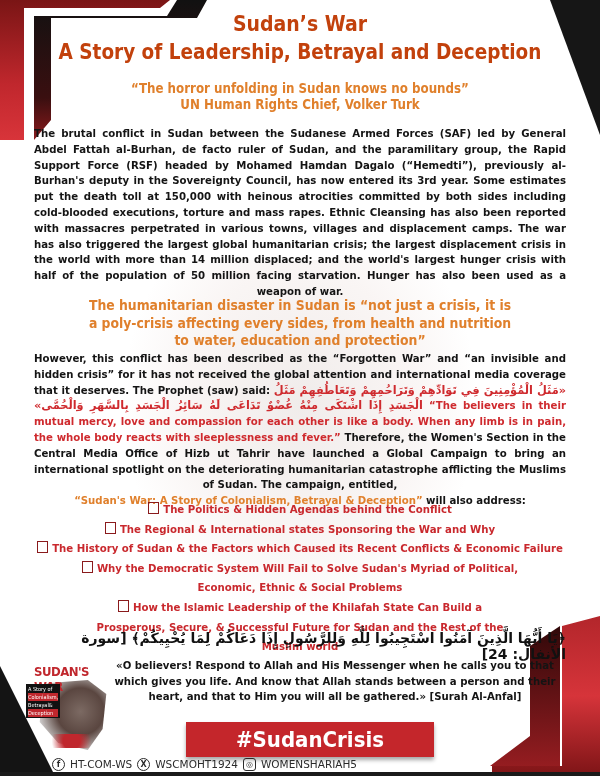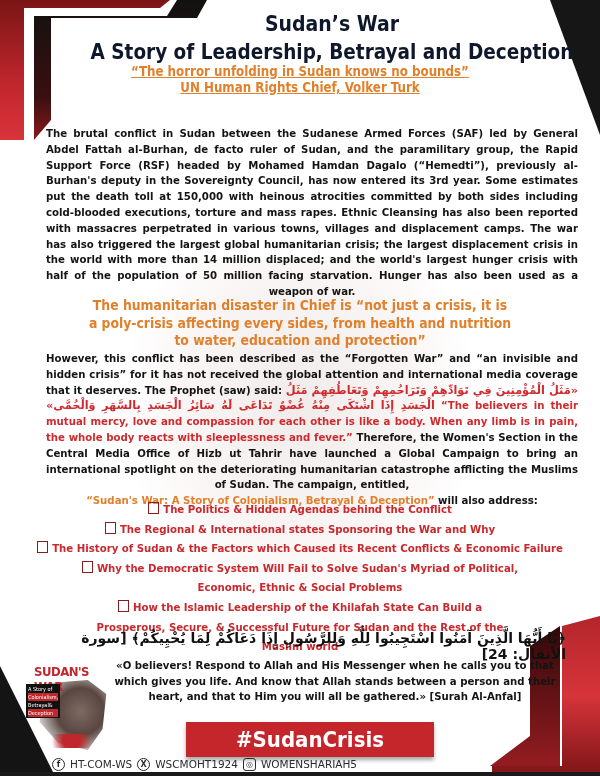--- a/index.html
+++ b/index.html
@@ -14,7 +14,7 @@
   .bottom-strip{left:0;bottom:0;width:600px;height:4px;background:#1a1a1a;}
 
   .content{position:absolute;left:34px;top:0;width:532px;text-align:center;}
-  .title{color:#0f172a;font-weight:bold;font-family:"DejaVu Sans Condensed","DejaVu Sans",sans-serif;padding-left:32px;}
+  .title{color:#c2410c;font-weight:bold;font-family:"DejaVu Sans Condensed","DejaVu Sans",sans-serif;}
   .t1{position:absolute;left:0;top:12px;width:532px;font-size:21px;}
   .t2{position:absolute;left:0;top:40px;width:532px;font-size:20.5px;}
   .quote{position:absolute;left:0;width:532px;color:#e0802c;font-weight:bold;font-size:13.2px;line-height:16px;}

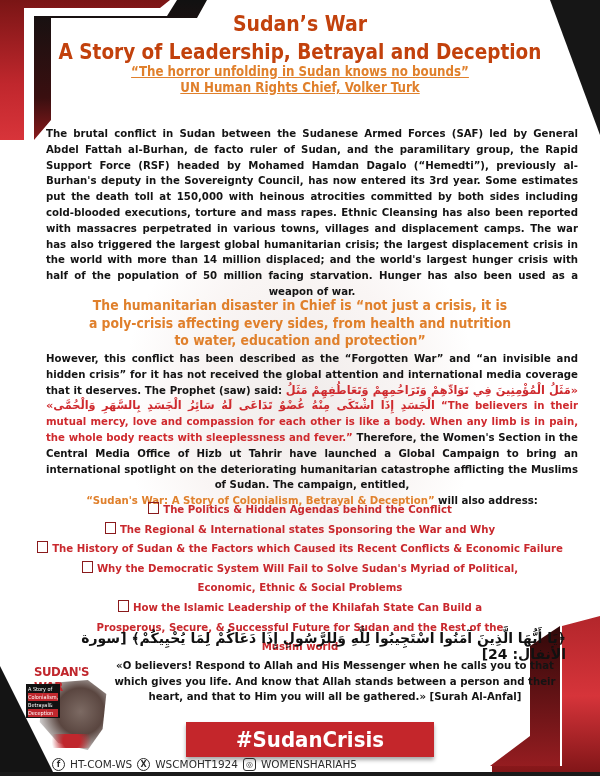--- a/index.html
+++ b/index.html
@@ -18,7 +18,7 @@
   .t1{position:absolute;left:0;top:12px;width:532px;font-size:21px;}
   .t2{position:absolute;left:0;top:40px;width:532px;font-size:20.5px;}
   .quote{position:absolute;left:0;width:532px;color:#e0802c;font-weight:bold;font-size:13.2px;line-height:16px;}
-  .q1{top:64px;text-decoration:underline;}
+  .q1{top:81px;}
   .body{position:absolute;left:12px;width:532px;color:#141414;font-weight:bold;font-size:11.3px;line-height:15.8px;text-align:justify;text-align-last:center;}
   .p1{top:126px;}
   .q2{top:297px;font-size:13.8px;line-height:17.5px;}

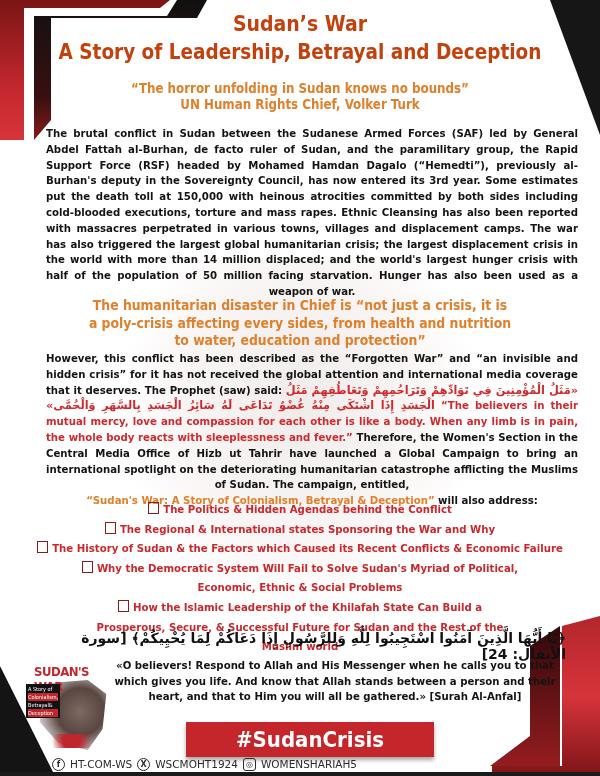--- a/index.html
+++ b/index.html
@@ -19,7 +19,7 @@
   .t2{position:absolute;left:0;top:40px;width:532px;font-size:20.5px;}
   .quote{position:absolute;left:0;width:532px;color:#e0802c;font-weight:bold;font-size:13.2px;line-height:16px;}
   .q1{top:81px;}
-  .body{position:absolute;left:12px;width:532px;color:#141414;font-weight:bold;font-size:11.3px;line-height:15.8px;text-align:justify;text-align-last:center;}
+  .body{position:absolute;left:0;width:532px;color:#141414;font-weight:bold;font-size:11.3px;line-height:15.8px;text-align:justify;text-align-last:center;}
   .p1{top:126px;}
   .q2{top:297px;font-size:13.8px;line-height:17.5px;}
   .p2{top:351px;}

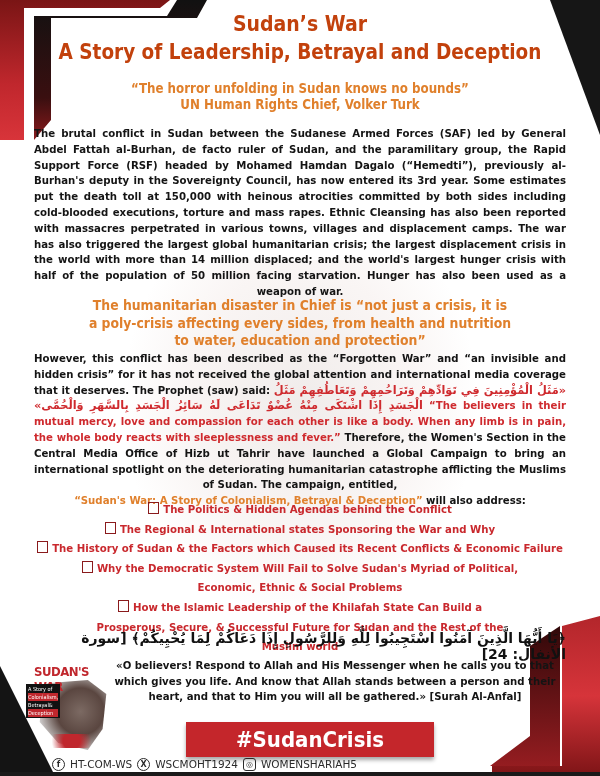--- a/index.html
+++ b/index.html
@@ -67,7 +67,7 @@
   <div class="body p1">The brutal conflict in Sudan between the Sudanese Armed Forces (SAF) led by General Abdel Fattah al-Burhan, de facto ruler of Sudan, and the paramilitary group, the Rapid Support Force (RSF) headed by Mohamed Hamdan Dagalo (“Hemedti”), previously al-Burhan's deputy in the Sovereignty Council, has now entered its 3rd year. Some estimates put the death toll at 150,000 with heinous atrocities committed by both sides including cold-blooded executions, torture and mass rapes. Ethnic Cleansing has also been reported with massacres perpetrated in various towns, villages and displacement camps. The war has also triggered the largest global humanitarian crisis; the largest displacement crisis in the world with more than 14 million displaced; and the world's largest hunger crisis with half of the population of 50 million facing starvation. Hunger has also been used as a weapon of war.</div>
 
   <div class="quote q2">
-    <div>The humanitarian disaster in Chief is “not just a crisis, it is</div>
+    <div>The humanitarian disaster in Sudan is “not just a crisis, it is</div>
     <div>a poly-crisis affecting every sides, from health and nutrition</div>
     <div>to water, education and protection”</div>
   </div>

